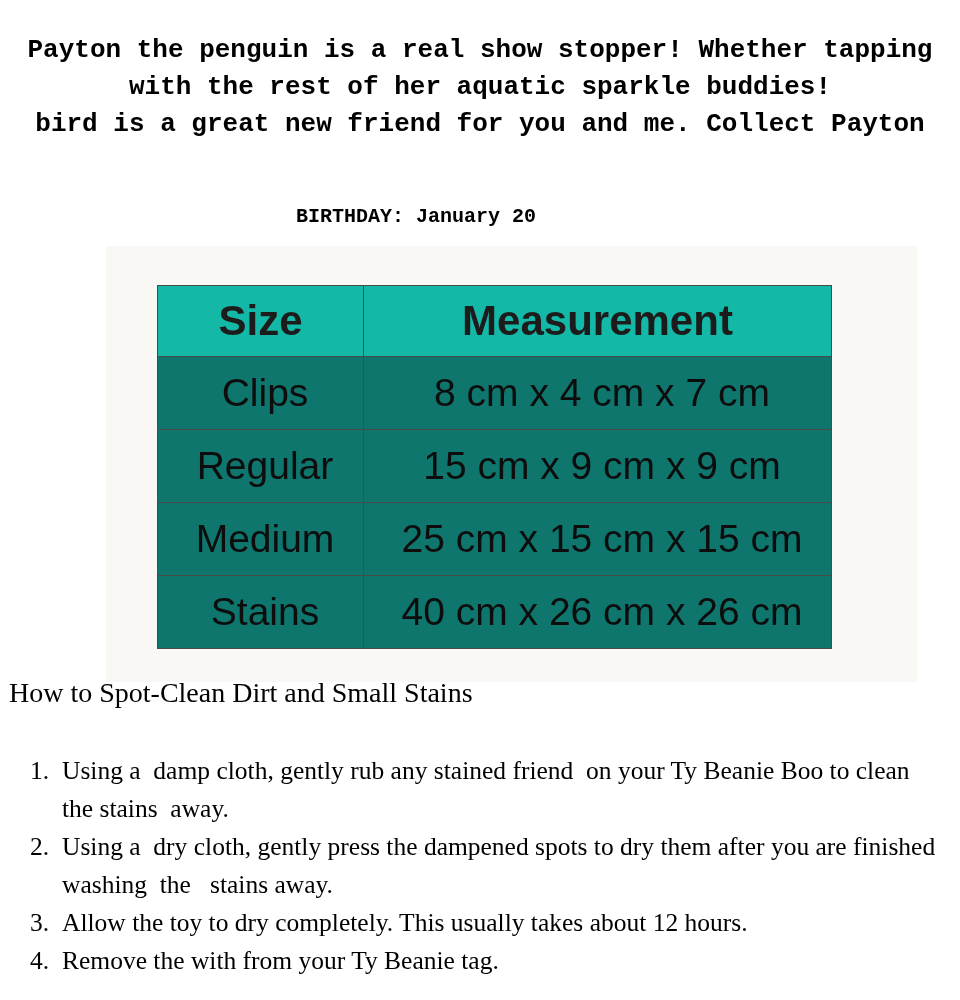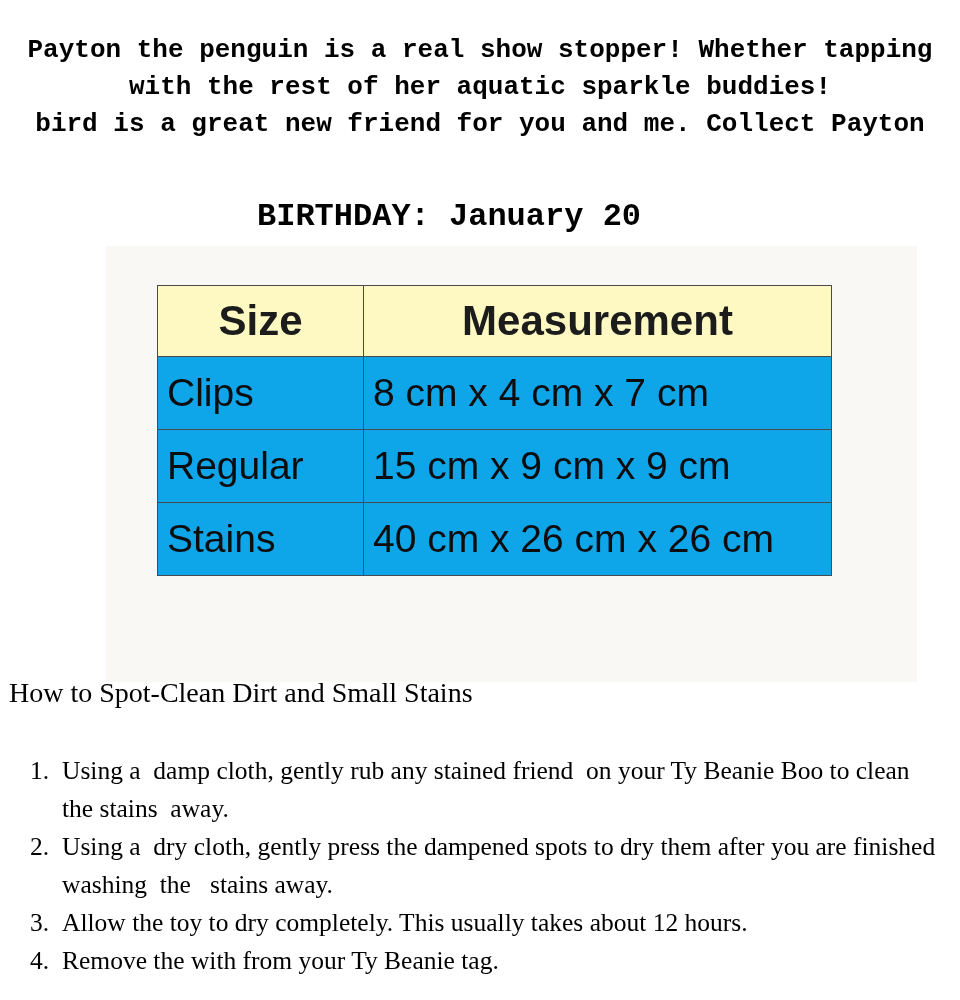--- a/index.html
+++ b/index.html
@@ -17,7 +17,7 @@
   .birthday{
     position:absolute;top:198px;left:0;width:832px;text-align:center;
     font-family:"Liberation Mono","DejaVu Sans Mono",monospace;
-    font-weight:700;font-size:32px;line-height:37px;color:#000000;padding-left:33px;
+    font-weight:700;font-size:20px;line-height:37px;color:#000000;
   }
   
   .table-panel{

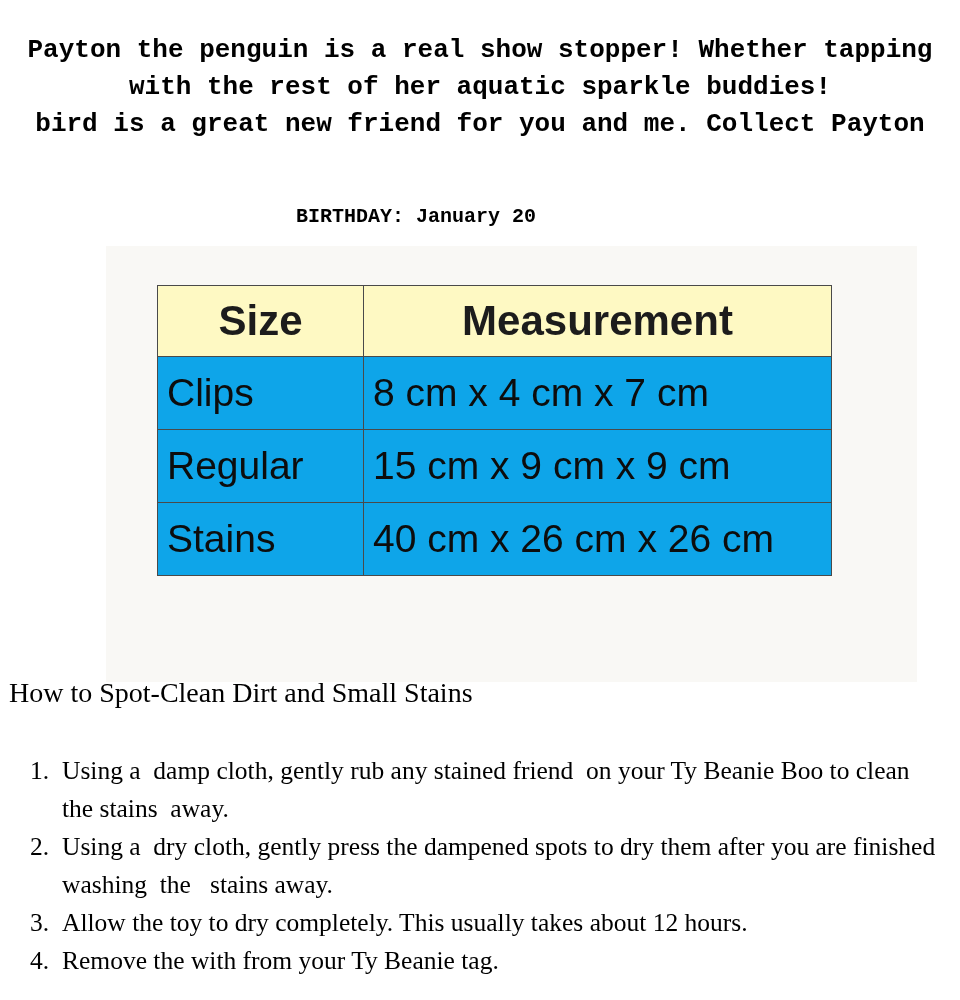--- a/index.html
+++ b/index.html
@@ -33,7 +33,7 @@
   .size-table col.c1{width:206px;}
   .size-table col.c2{width:468px;}
   .size-table th{
-    background:#fef9c3;color:#1c1c1c;font-weight:700;font-size:42px;
+    background:#14b8a6;color:#1c1c1c;font-weight:700;font-size:42px;
     height:70px;text-align:center;vertical-align:middle;
     border:1px solid #4a4a4a;padding:0;
   }

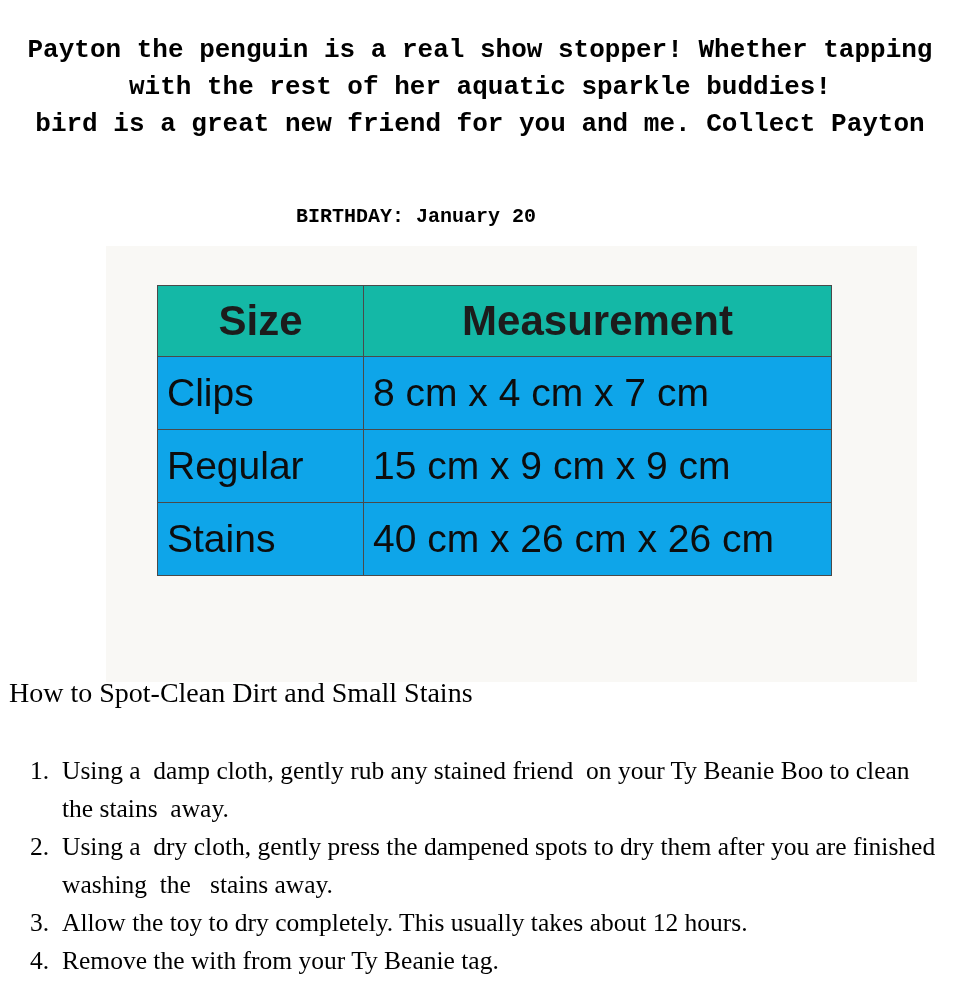--- a/index.html
+++ b/index.html
@@ -38,9 +38,9 @@
     border:1px solid #4a4a4a;padding:0;
   }
   .size-table td{
-    background:#0ea5e9;color:#0d0d0d;font-size:39px;font-weight:400;
+    background:#0f766e;color:#0d0d0d;font-size:39px;font-weight:400;
     height:72px;vertical-align:middle;border:1px solid #4a4a4a;
-    padding:0 0 0 9px;text-align:left;overflow:hidden;
+    padding:0 0 0 9px;text-align:center;overflow:hidden;
   }
   
   .cleaning-heading{

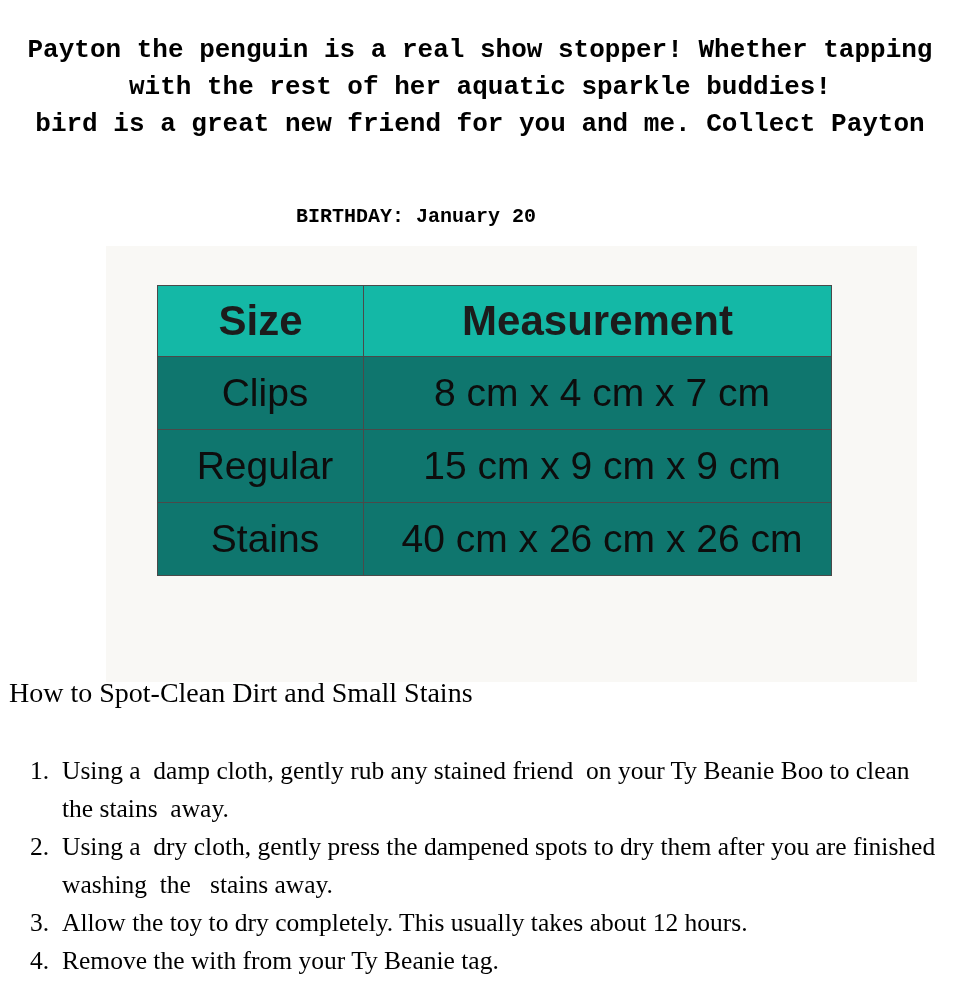--- a/index.html
+++ b/index.html
@@ -93,6 +93,10 @@
         <td>15 cm x 9 cm x 9 cm</td>
       </tr>
       <tr>
+        <td>Medium</td>
+        <td>25 cm x 15 cm x 15 cm</td>
+      </tr>
+      <tr>
         <td>Stains</td>
         <td>40 cm x 26 cm x 26 cm</td>
       </tr>

